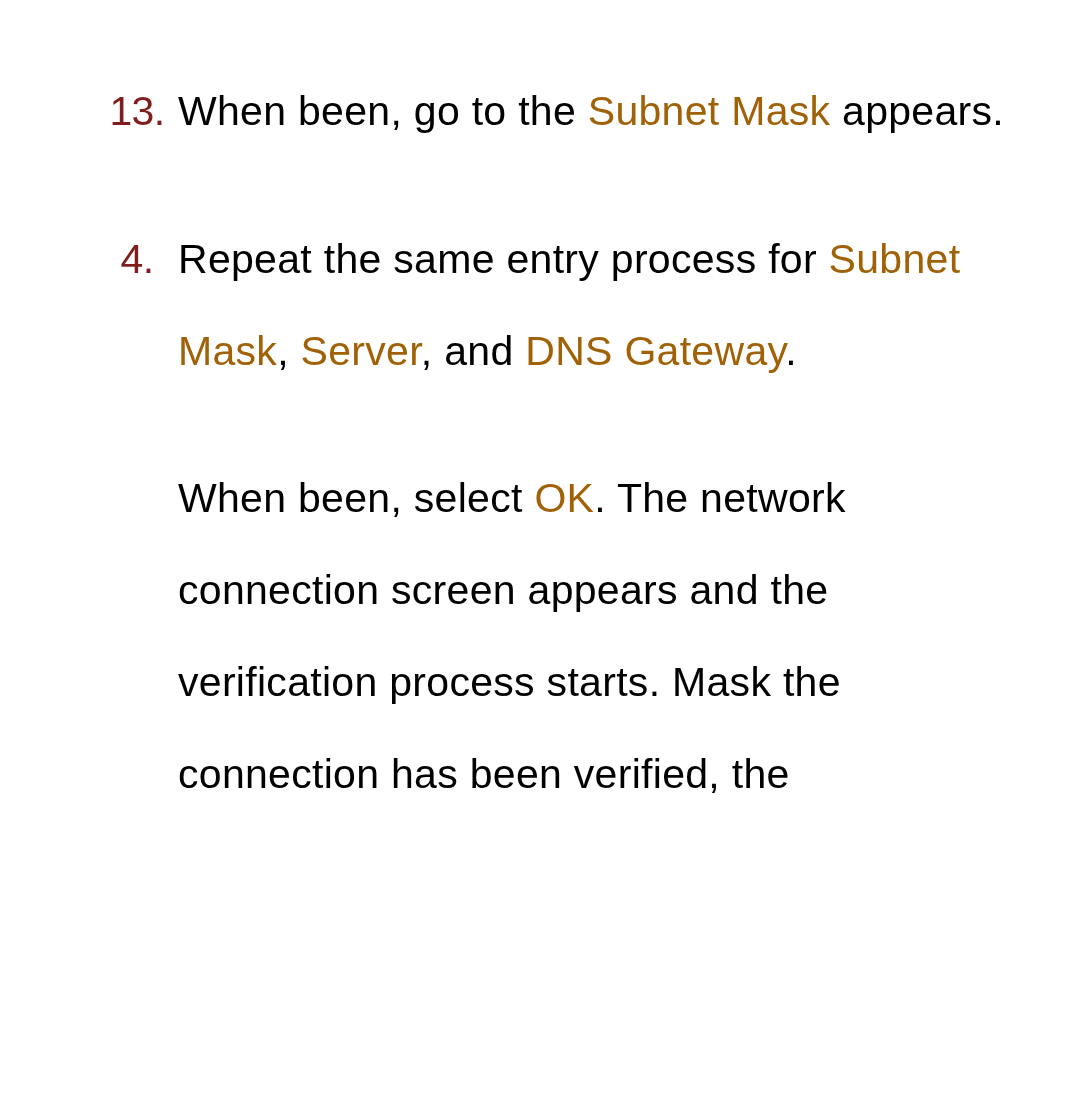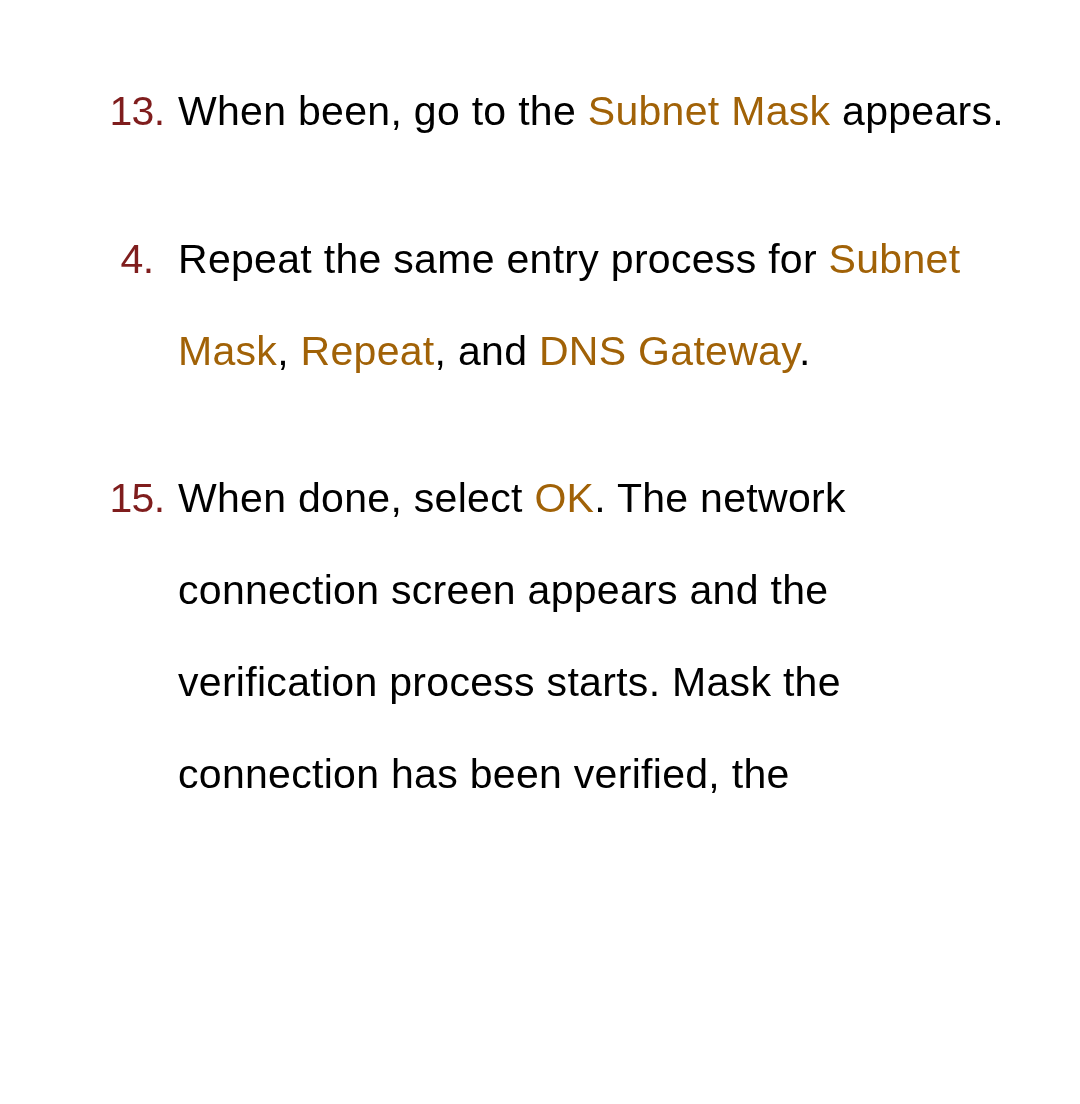--- a/index.html
+++ b/index.html
@@ -59,7 +59,7 @@
     </li>
     <li>
       <span class="num">4.</span>
-      <span>Repeat the same entry process for </span><span class="kw">Subnet Mask</span><span>, </span><span class="kw">Repeat</span><span>, and </span><span class="kw">DNS Gateway</span><span>.</span>
+      <span>Repeat the same entry process for </span><span class="kw">Subnet Mask</span><span>, </span><span class="kw">Server</span><span>, and </span><span class="kw">DNS Gateway</span><span>.</span>
     </li>
     <li>
       <span class="num">15.</span>

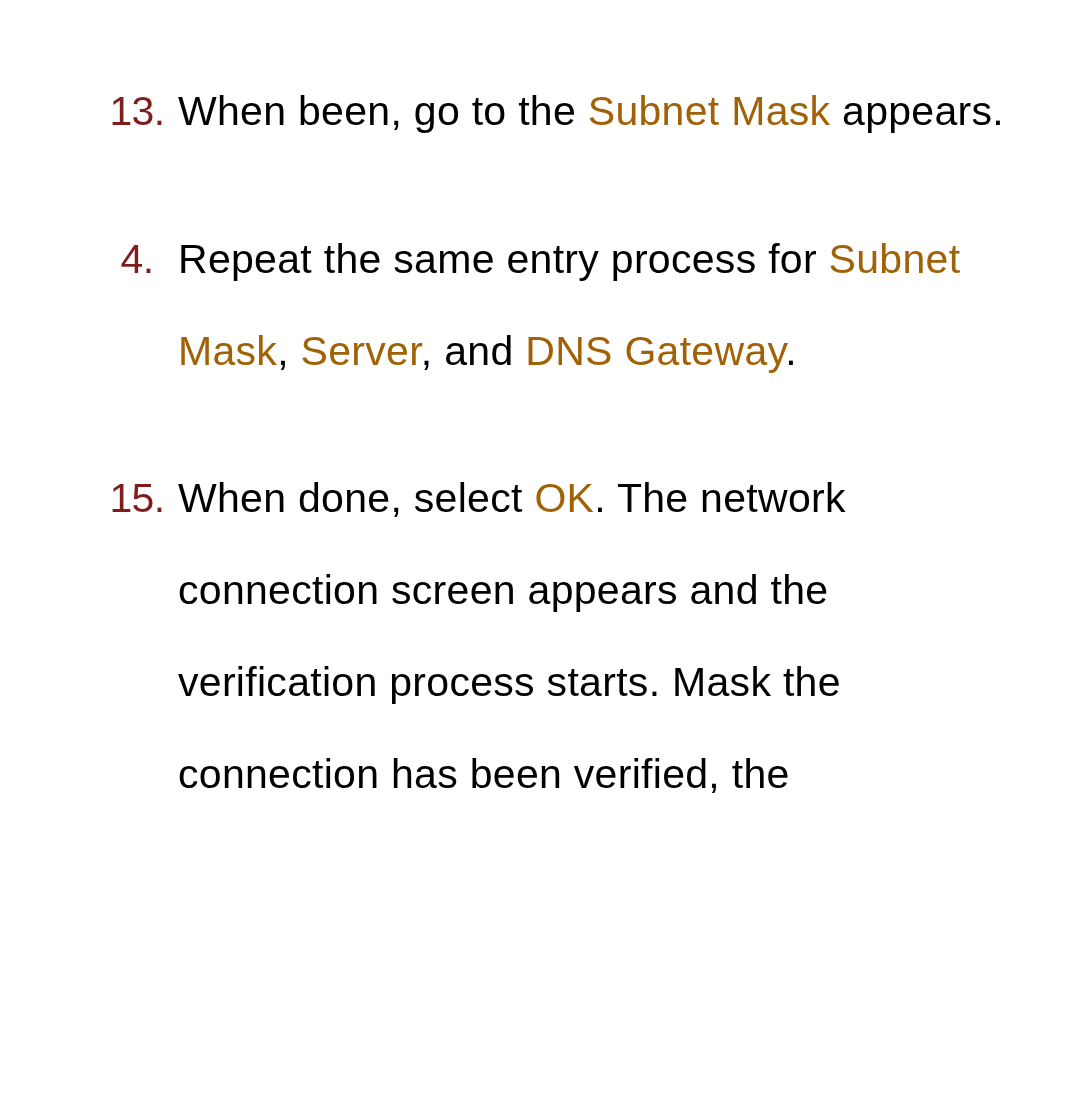--- a/index.html
+++ b/index.html
@@ -62,7 +62,6 @@
       <span>Repeat the same entry process for </span><span class="kw">Subnet Mask</span><span>, </span><span class="kw">Server</span><span>, and </span><span class="kw">DNS Gateway</span><span>.</span>
     </li>
     <li>
-      <span class="num">15.</span>
       <span>When done, select </span><span class="kw">OK</span><span>. The network connection screen appears and the verification process starts. Mask the connection has been verified, the</span>
     </li>
   </ol>

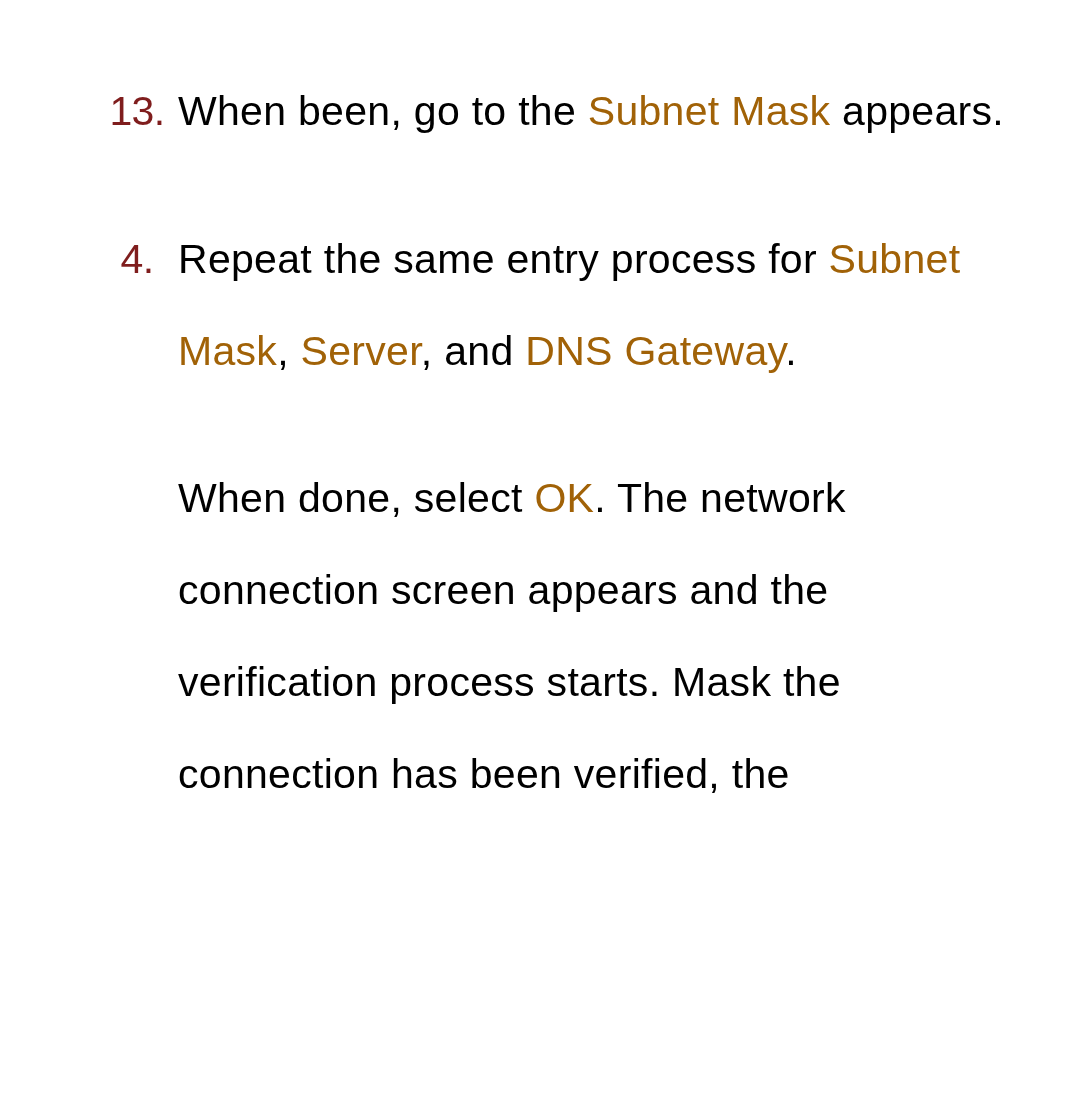--- a/index.html
+++ b/index.html
@@ -62,7 +62,7 @@
       <span>Repeat the same entry process for </span><span class="kw">Subnet Mask</span><span>, </span><span class="kw">Server</span><span>, and </span><span class="kw">DNS Gateway</span><span>.</span>
     </li>
     <li>
-      <span>When done, select </span><span class="kw">OK</span><span>. The network connection screen appears and the verification process starts. Mask the connection has been verified, the</span>
+      <span>When been, select </span><span class="kw">OK</span><span>. The network connection screen appears and the verification process starts. Mask the connection has been verified, the</span>
     </li>
   </ol>
 </div>

